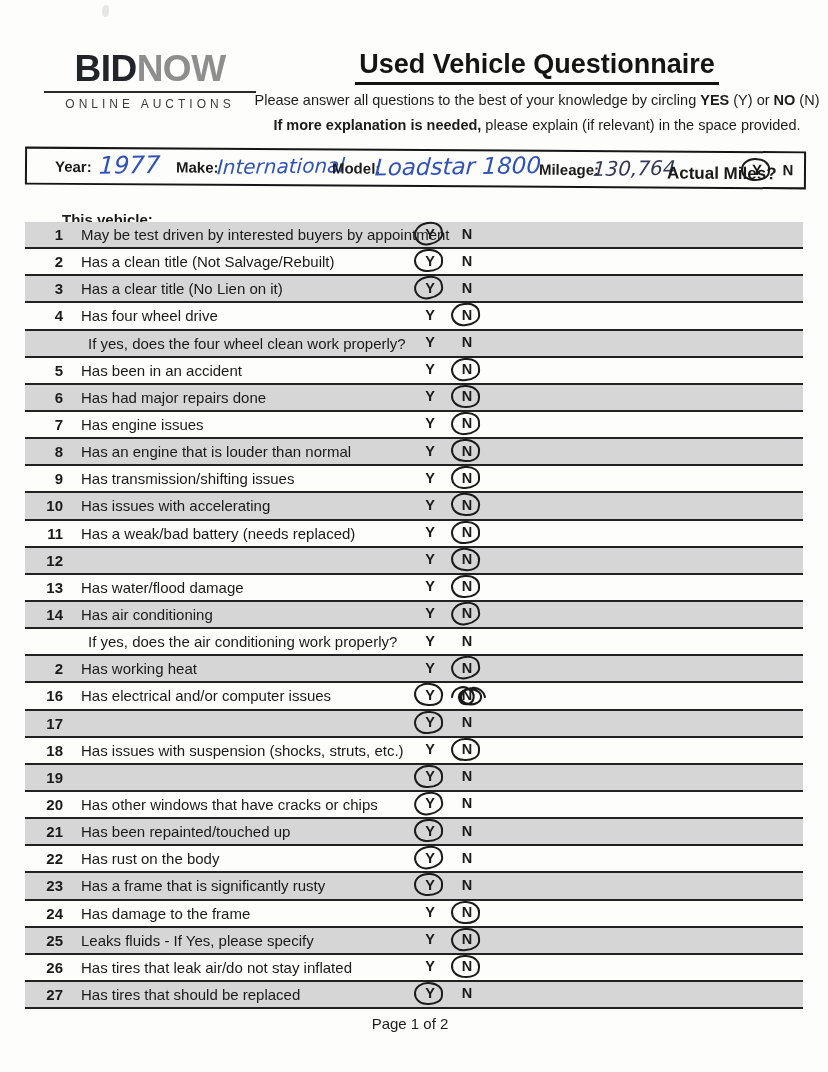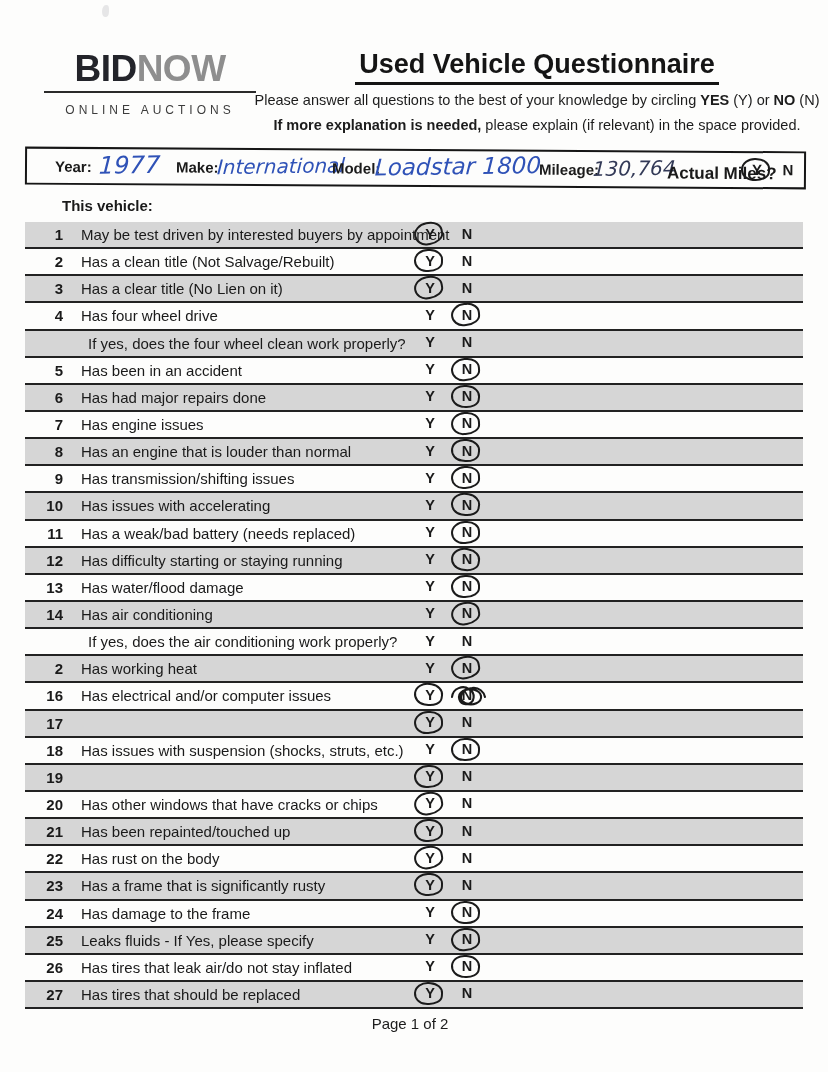--- a/index.html
+++ b/index.html
@@ -19,7 +19,7 @@
   .logo-bid { color:#23242a; }
   .logo-now { color:#8e8e8e; }
   .logo-rule { margin-top:4px; border-top:2.5px solid #2a2a2a; width:212px; }
-  .logo-tag { margin-top:10px; font-size:12px; letter-spacing:4px; color:#3c3c3c; font-weight:500; }
+  .logo-tag { margin-top:4px; font-size:12px; letter-spacing:4px; color:#3c3c3c; font-weight:500; }
   .title-block { position:absolute; left:252px; top:50px; width:570px; text-align:center; }
   .doc-title { display:inline-block; font-size:27px; font-weight:700; color:#151515;
     border-bottom:3px solid #141414; padding:0 4px 2px 4px; line-height:1.1; }

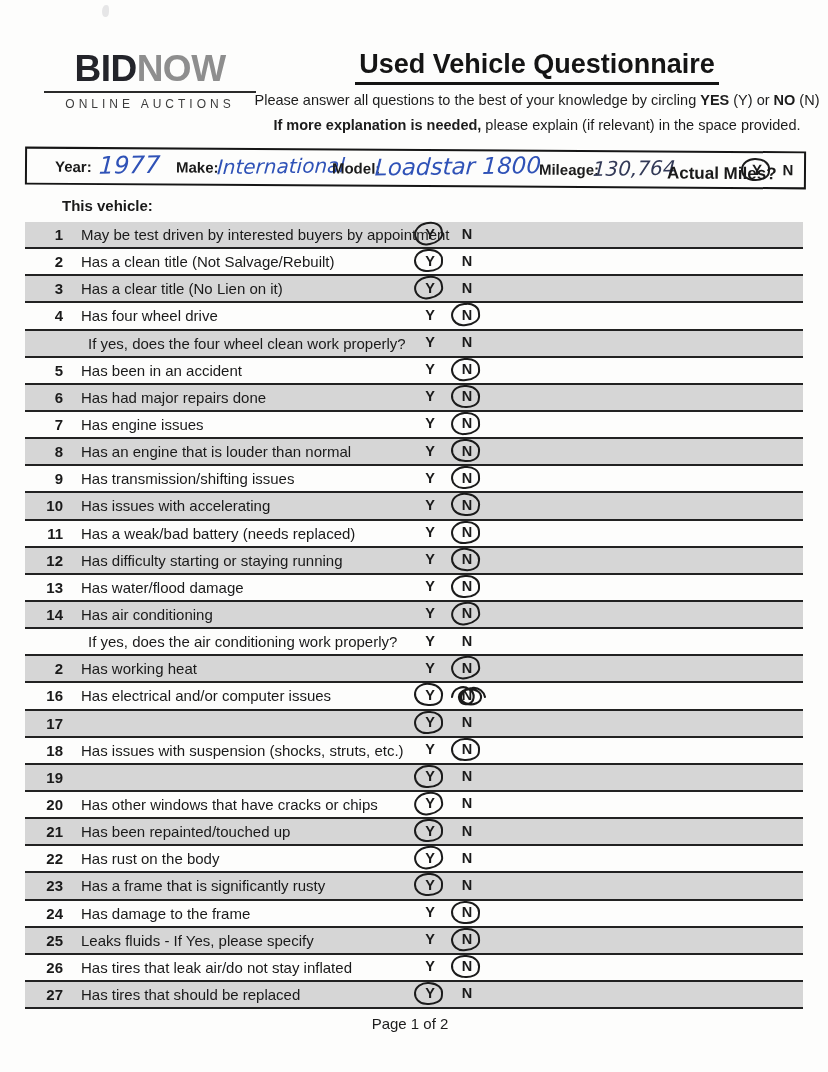--- a/index.html
+++ b/index.html
@@ -39,7 +39,7 @@
     border:2.4px solid #1b1b1b; pointer-events:none;
     border-radius:52% 48% 55% 45% / 55% 48% 45% 52%; }
   
-  .section-label { position:absolute; left:62px; top:197px; font-size:15px; font-weight:700; }
+  .section-label { position:absolute; left:62px; top:211px; font-size:15px; font-weight:700; }
   .qtable { position:absolute; left:25px; top:222px; width:778px; }
   .qrow { position:relative; height:27.15px; border-bottom:2px solid #222222; }
   .qrow.shaded { background:#d6d6d6; }

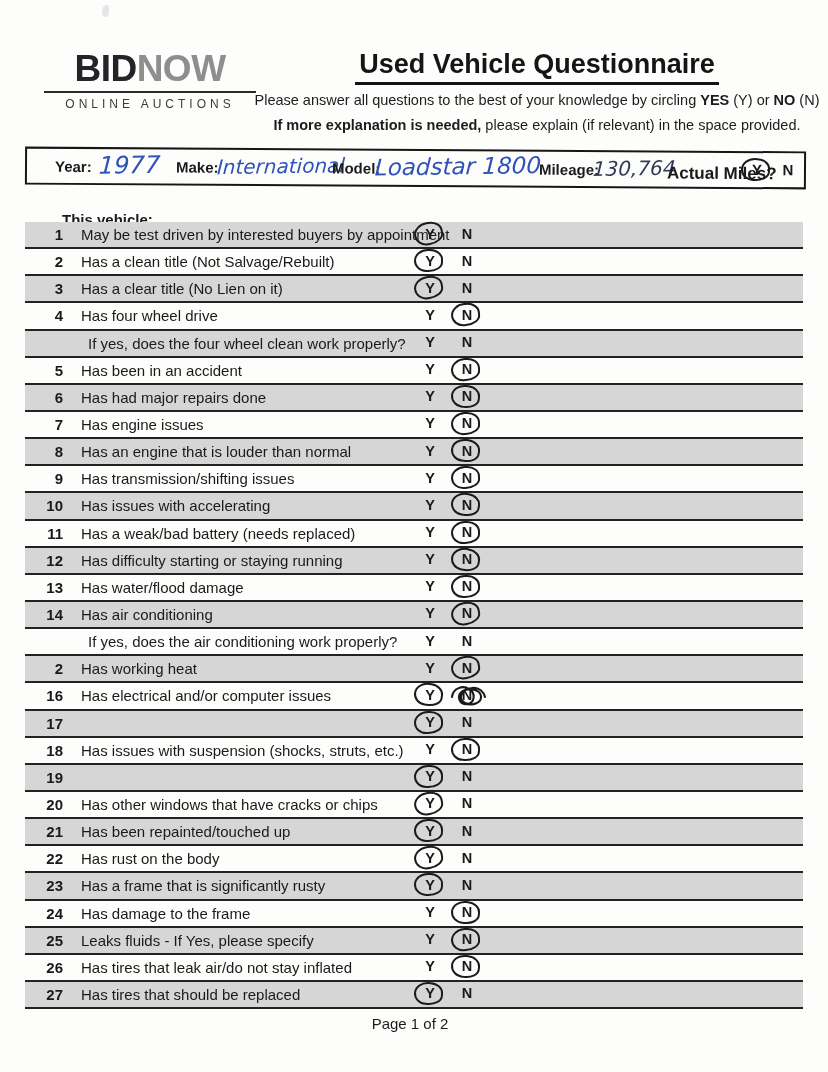--- a/index.html
+++ b/index.html
@@ -166,7 +166,6 @@
       </div>
       <div class="qrow shaded">
         <span class="qnum">12</span>
-        <span class="qtext">Has difficulty starting or staying running</span>
         <span class="opt opt-y">Y</span>
         <span class="opt opt-n">N<span class="ring" style="transform: rotate(10deg);"></span></span>
       </div>

